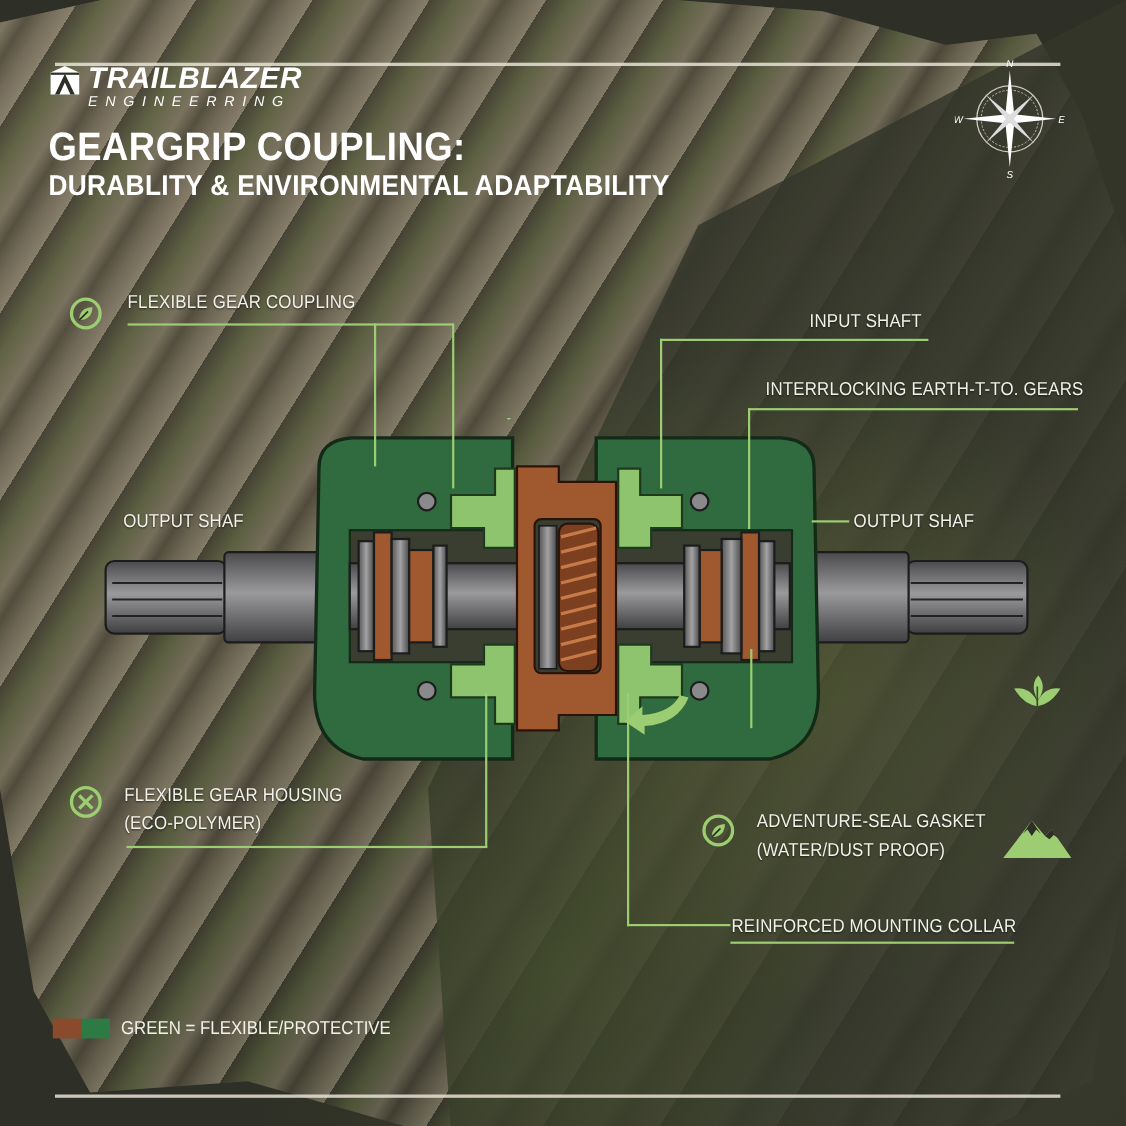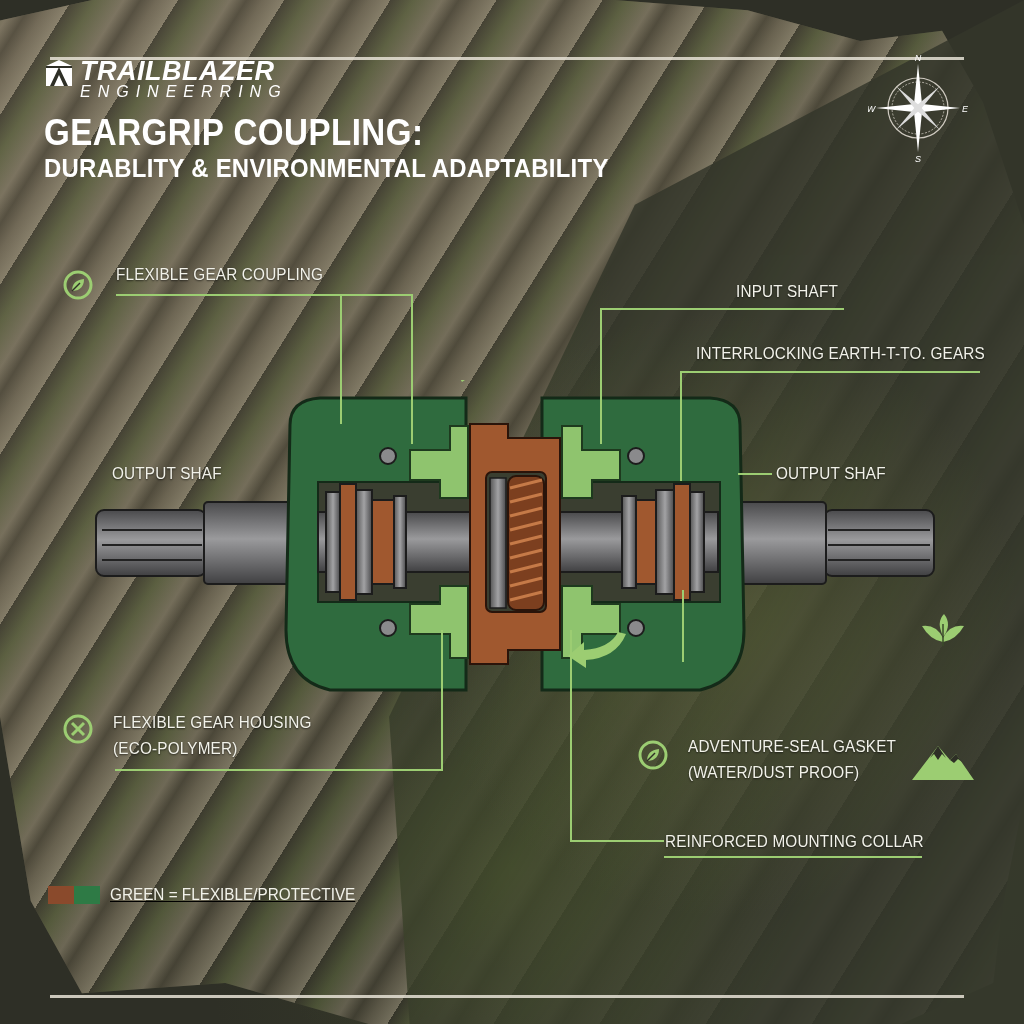--- a/index.html
+++ b/index.html
@@ -24,7 +24,7 @@
   .brand{position:absolute;left:44px;top:58px;display:flex;align-items:flex-start;gap:6px;color:#fff;}
   .brand-logo{width:30px;height:30px;}
   .brand-name{font-weight:bold;font-style:italic;font-size:27px;letter-spacing:.5px;line-height:26px;}
-  .brand-sub{font-style:italic;font-size:16px;letter-spacing:7px;line-height:16px;margin-top:0;}
+  .brand-sub{font-style:italic;font-size:13px;letter-spacing:7px;line-height:16px;margin-top:0;}
 
   .title1{position:absolute;left:44px;top:112px;color:#fff;font-weight:bold;font-size:36px;letter-spacing:.5px;transform:scaleX(.92);transform-origin:left;}
   .title2{position:absolute;left:44px;top:153px;color:#fff;font-weight:bold;font-size:26px;letter-spacing:.3px;transform:scaleX(.92);transform-origin:left;}

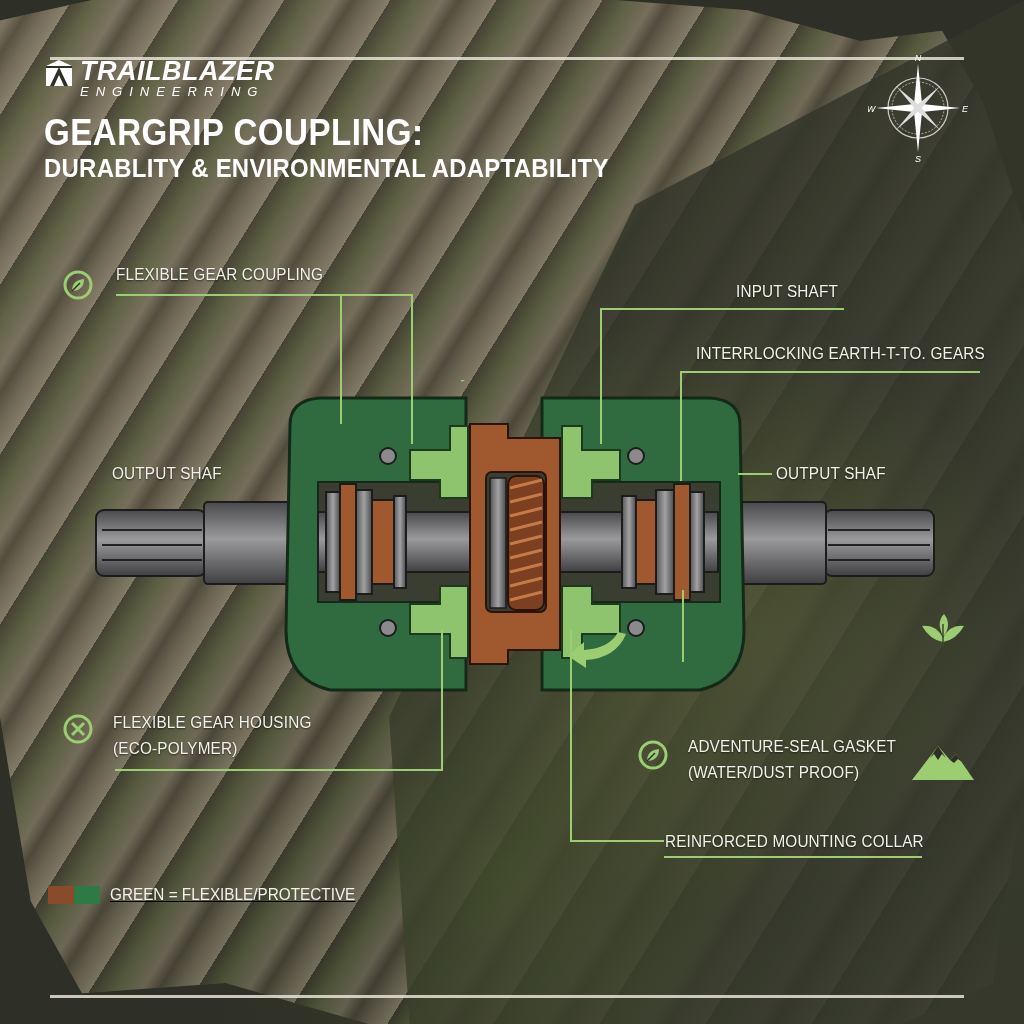--- a/index.html
+++ b/index.html
@@ -35,7 +35,7 @@
   .badge{position:absolute;width:30px;height:30px;}
   .leader{position:absolute;background:#9ccd72;}
 
-  .legend{position:absolute;left:48px;top:882px;text-decoration:underline;}
+  .legend{position:absolute;left:48px;top:922px;}
   .legend-row{display:flex;align-items:center;gap:10px;height:26px;}
   .sw{display:flex;}
   .sw span{display:block;width:26px;height:18px;}

